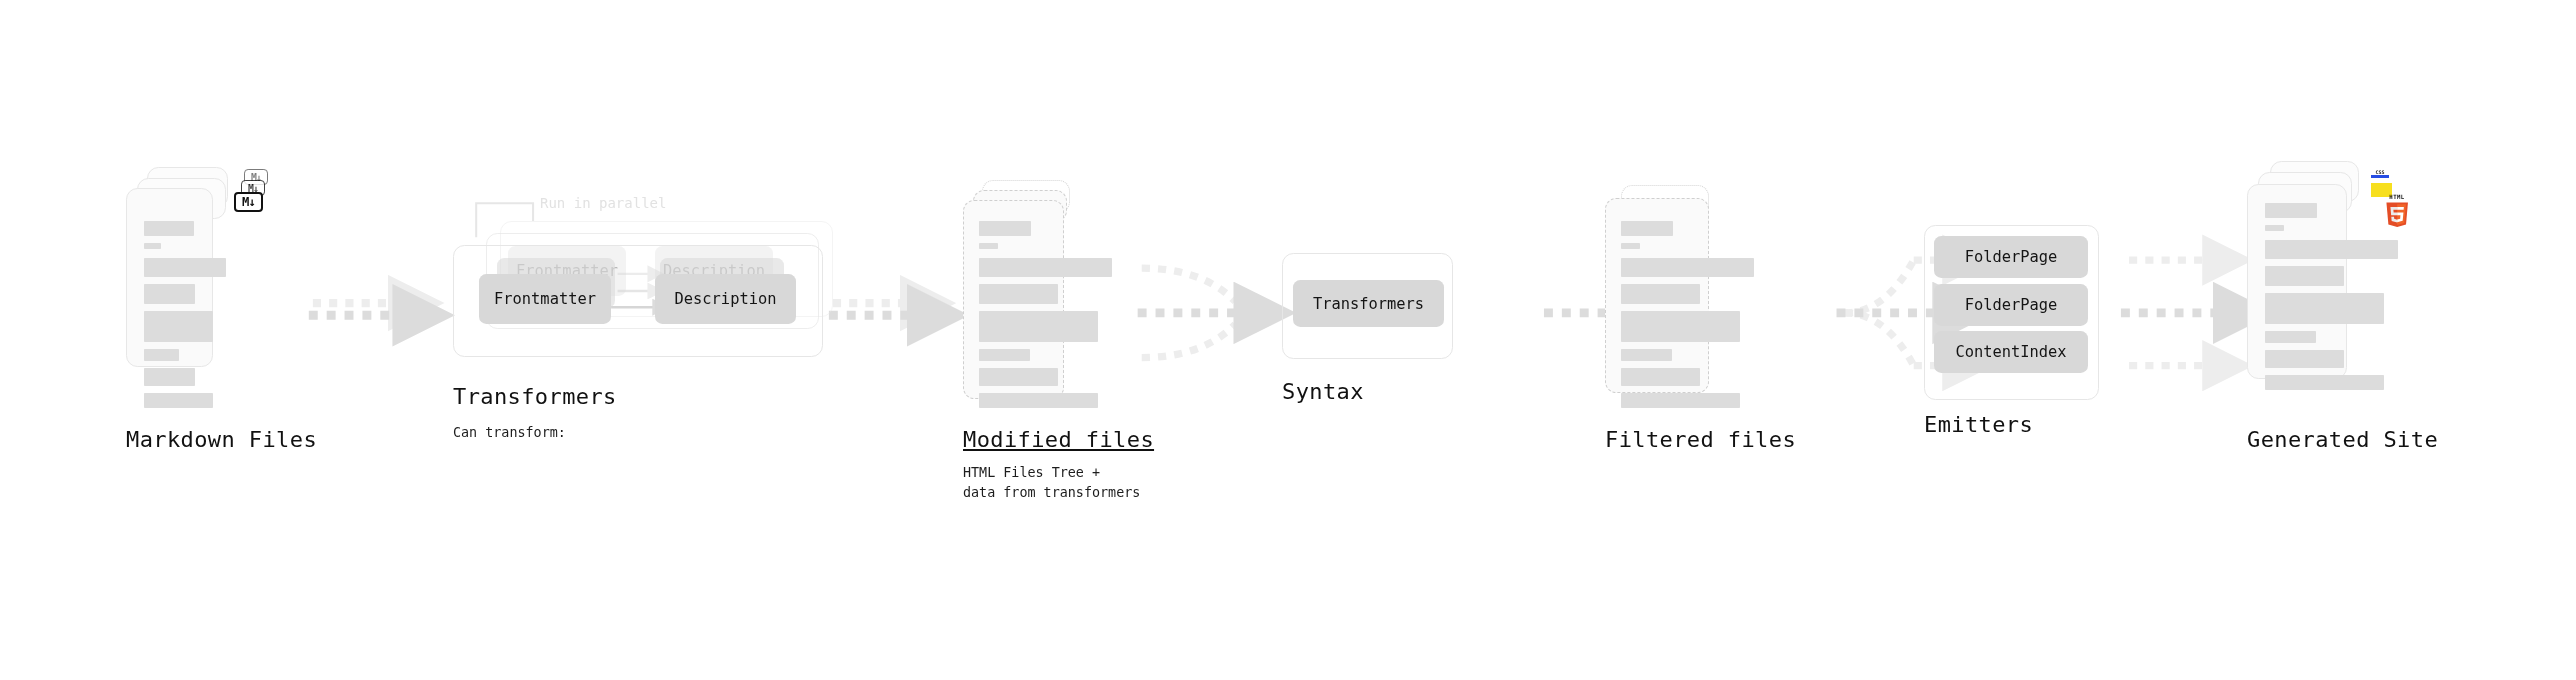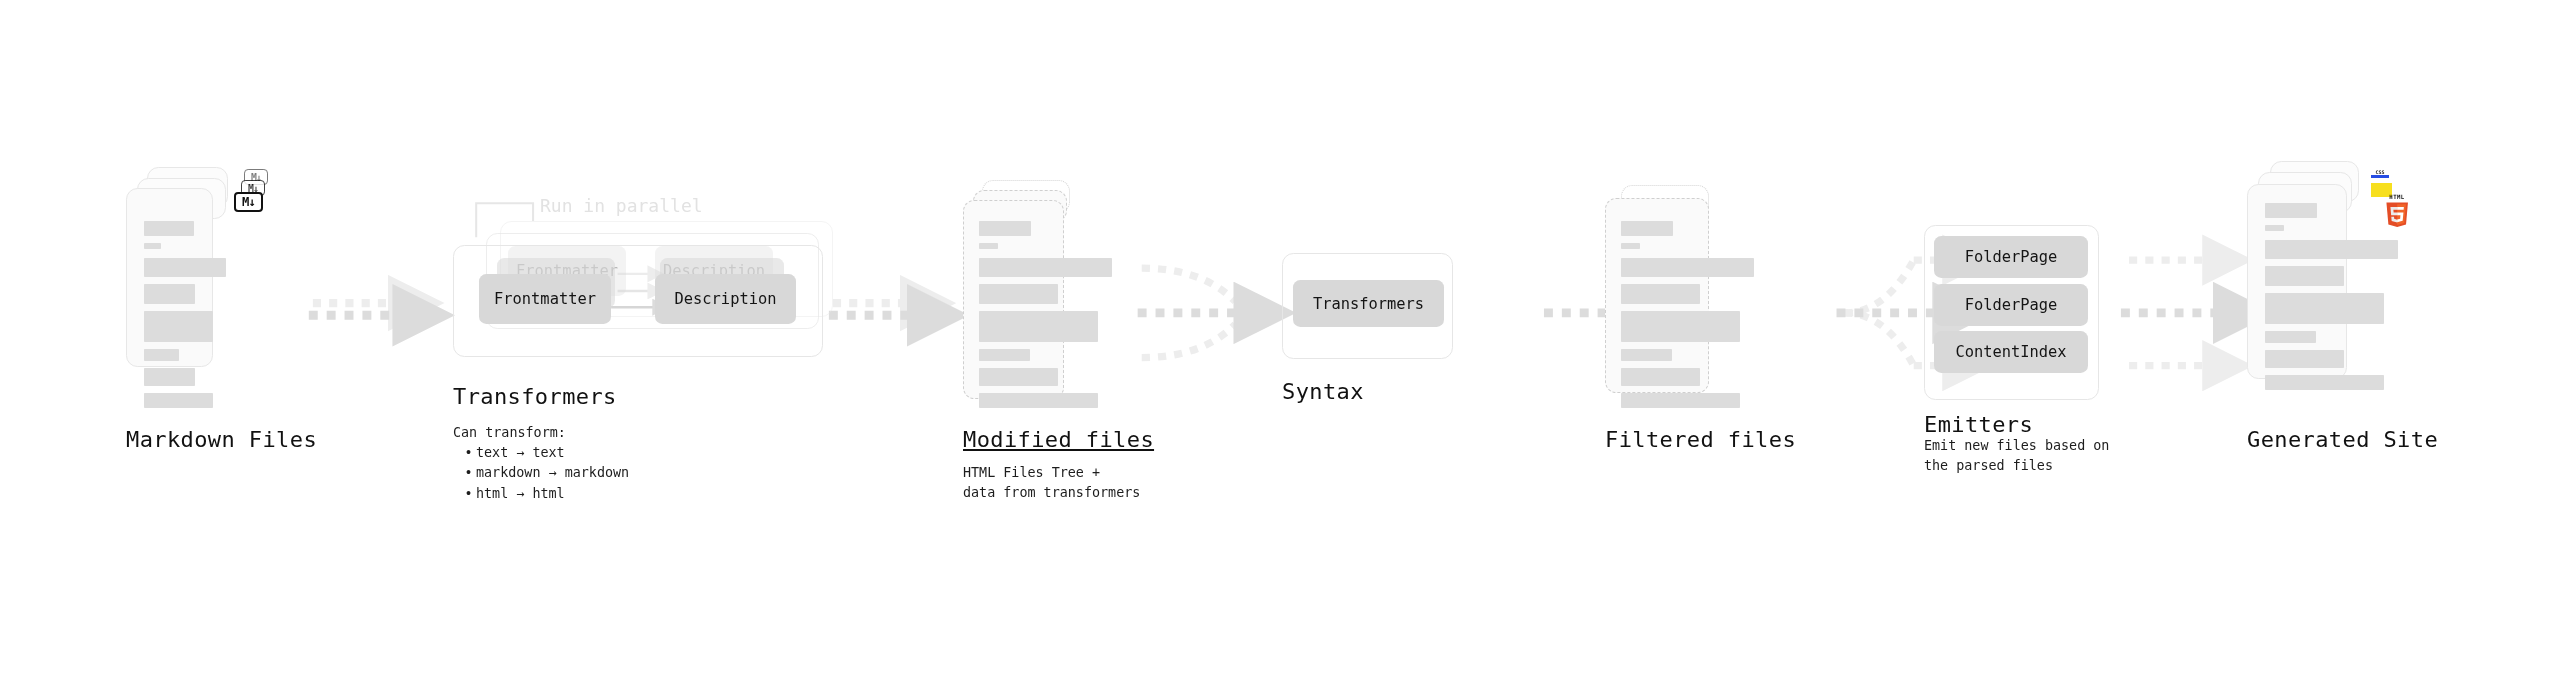--- a/index.html
+++ b/index.html
@@ -140,7 +140,7 @@
   .parallel-label {
     position: absolute;
     color: #e2e2e2;
-    font-size: 18px;
+    font-size: 14px;
     white-space: nowrap;
   }
 

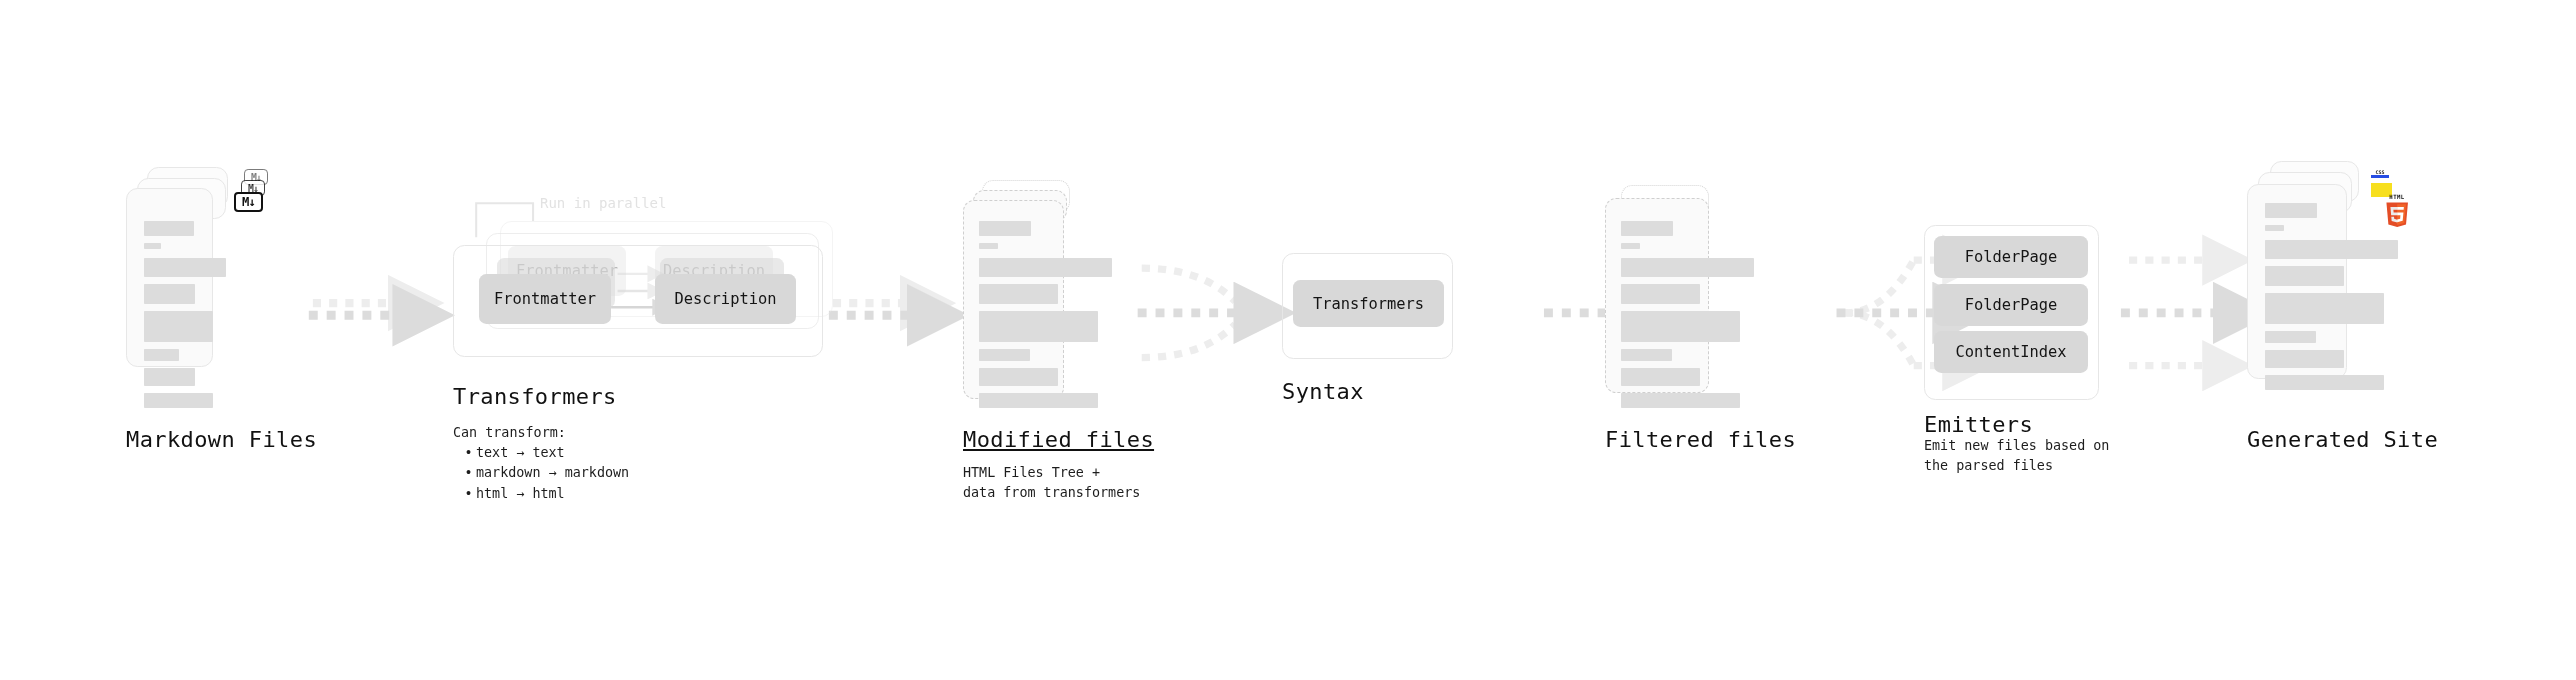--- a/index.html
+++ b/index.html
@@ -250,11 +250,6 @@
 
   <div class="caption" style="left:453px; top:384px;">Transformers</div>
   <div class="subcaption" style="left:453px; top:423px;">Can transform:</div>
-  <div class="sublist" style="left:463px; top:443px;">
-    <div class="li">text → text</div>
-    <div class="li">markdown → markdown</div>
-    <div class="li">html → html</div>
-  </div>
 
   <div class="doc-stack" style="left:963px; top:180px;">
     <div class="doc-card dotted-top" style="left:18.7px; top:0px; width:88px; height:32.5px; background:#ffffff;"></div>

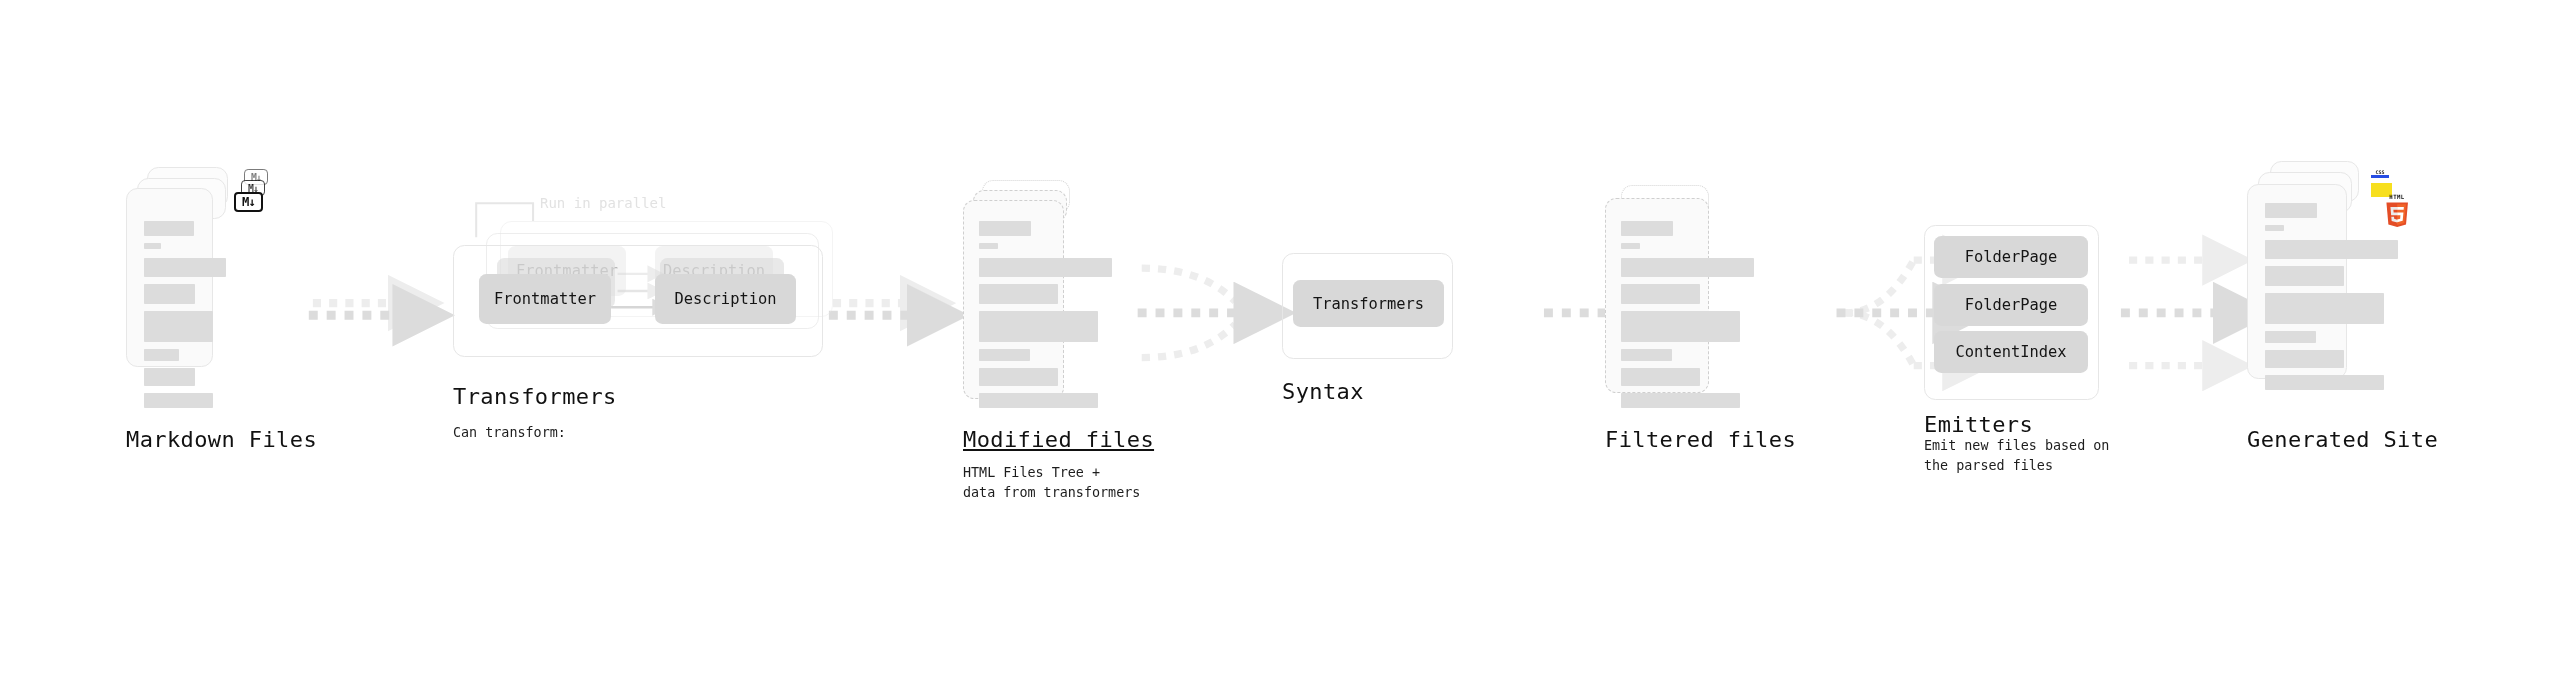--- a/index.html
+++ b/index.html
@@ -301,8 +301,6 @@
   <div class="chip" style="left:1934px; top:331px; width:154px; height:42px;">ContentIndex</div>
 
   <div class="caption" style="left:1924px; top:412px;">Emitters</div>
-  <div class="subcaption" style="left:1924px; top:436px;">Emit new files based on
-the parsed files</div>
 
   <div class="doc-stack" style="left:2247px; top:161px;">
     <div class="doc-card ghost" style="left:23px; top:0px;  width:89px; height:41px;"></div>

